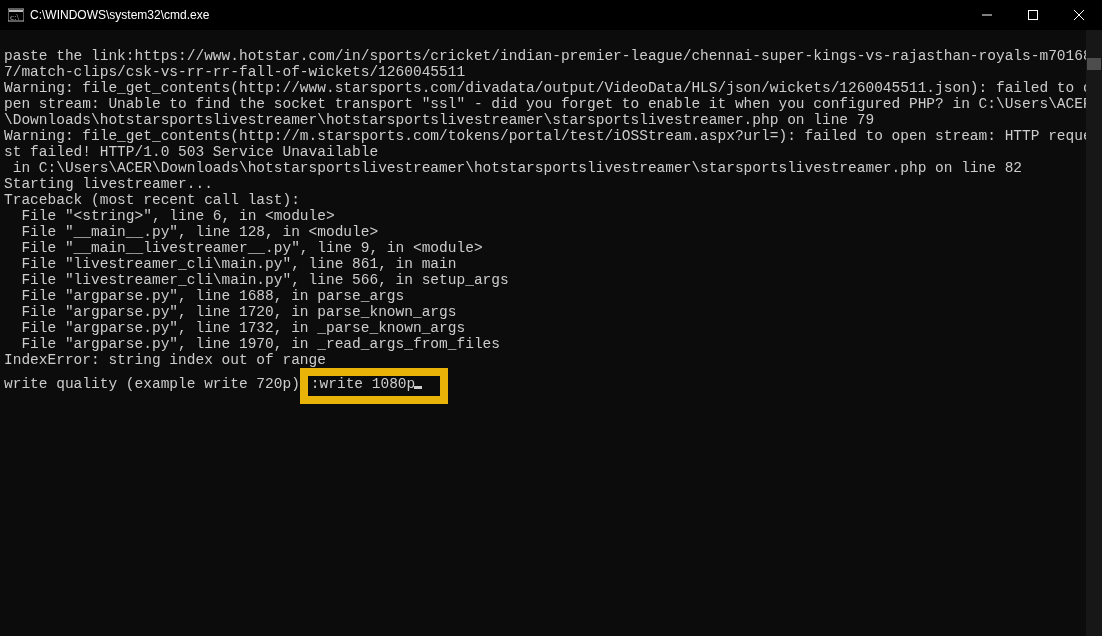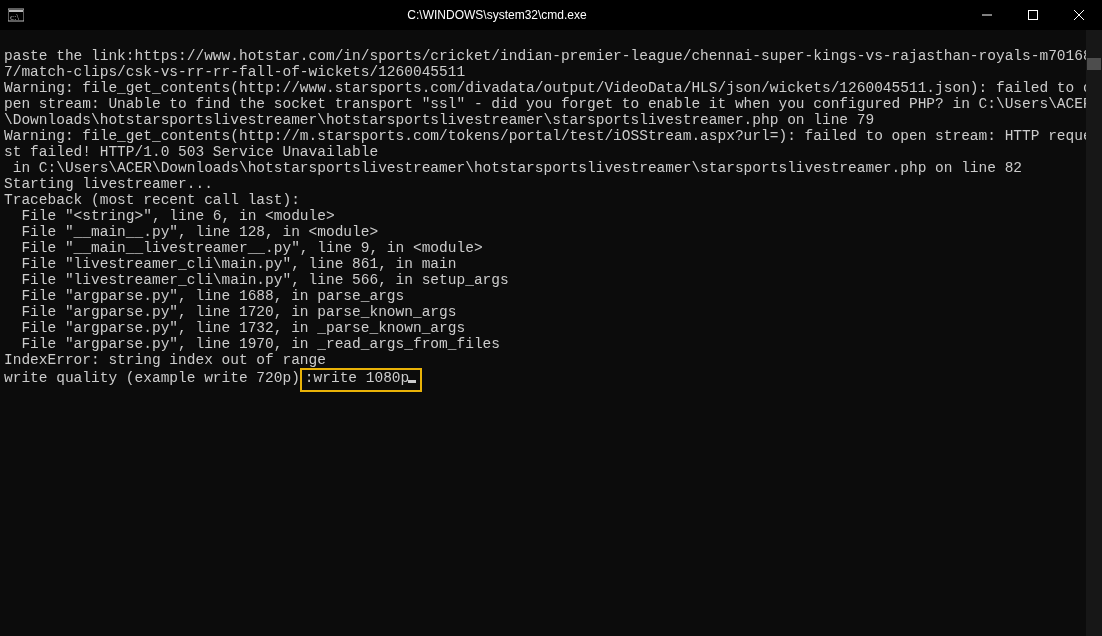--- a/index.html
+++ b/index.html
@@ -36,7 +36,6 @@
       font-family: 'Segoe UI', Tahoma, sans-serif;
       font-size: 12px;
       font-weight: 400;
-      text-align: center;
     }
     .window-controls {
       display: flex;

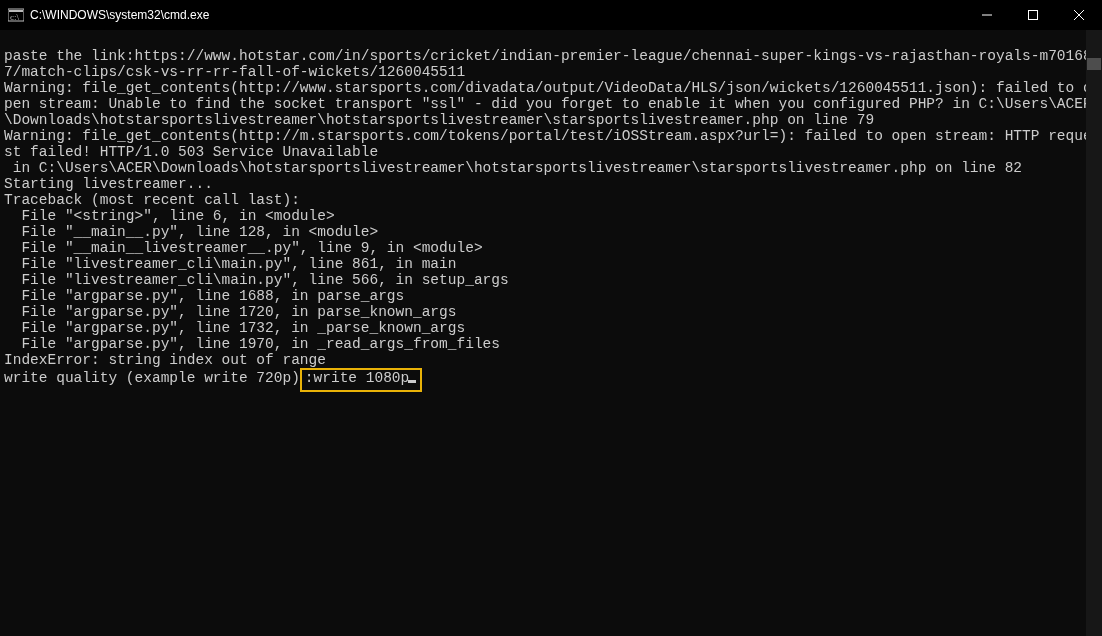--- a/index.html
+++ b/index.html
@@ -75,8 +75,8 @@
       background: #4d4d4d;
     }
     .redbox {
-      border: 2px solid #eab308;
-      padding: 0 4px 4px 3px;
+      border: 8px solid #eab308;
+      padding: 0 18px 4px 3px;
       display: inline-block;
       line-height: 16px;
     }

